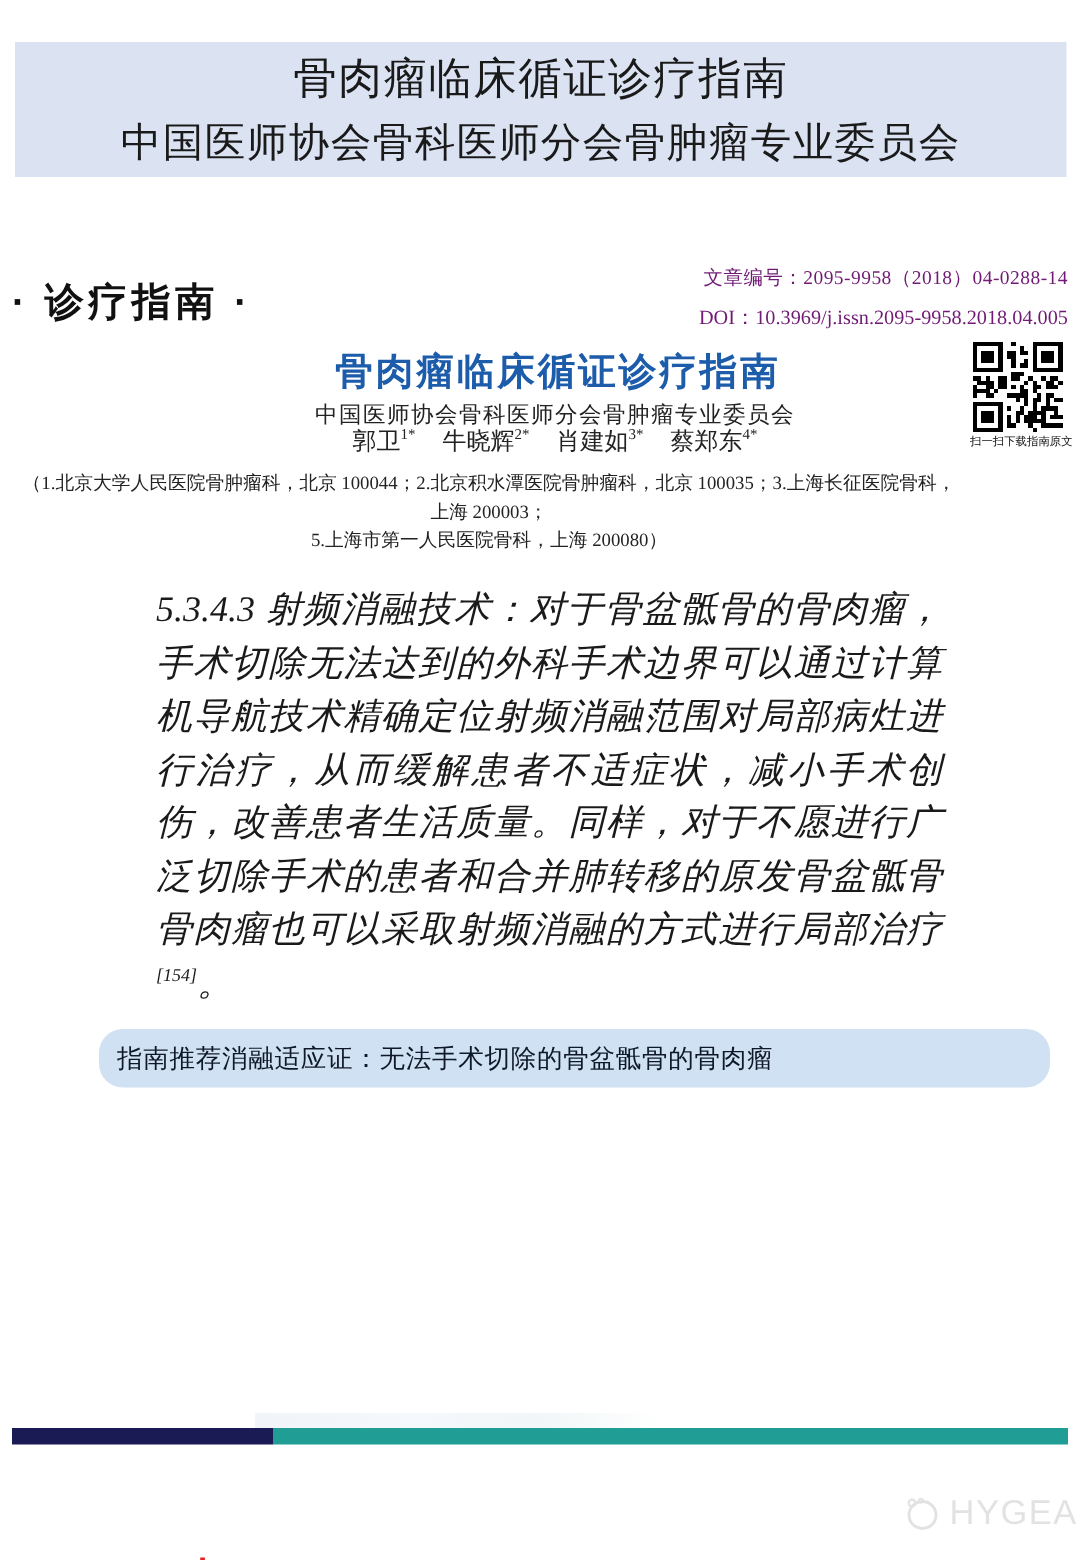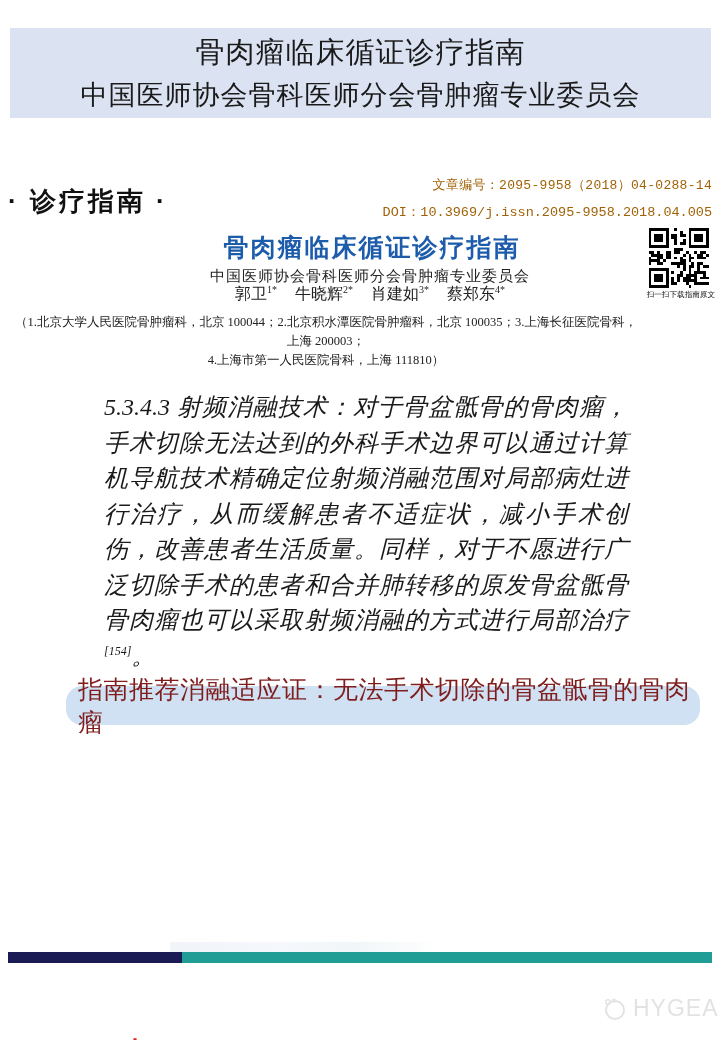--- a/index.html
+++ b/index.html
@@ -43,8 +43,8 @@
     position: absolute;
     right: 8px; top: 176px;
     text-align: right;
-    color: #a16207;
-    font-family: Liberation Mono, monospace;
+    color: #701a75;
+    font-family: Liberation Serif, serif;
   }
   .meta .article-no { font-size: 13px; letter-spacing: 0.3px; }
   .meta .doi { font-size: 13.5px; margin-top: 9px; margin-left: 20px; }

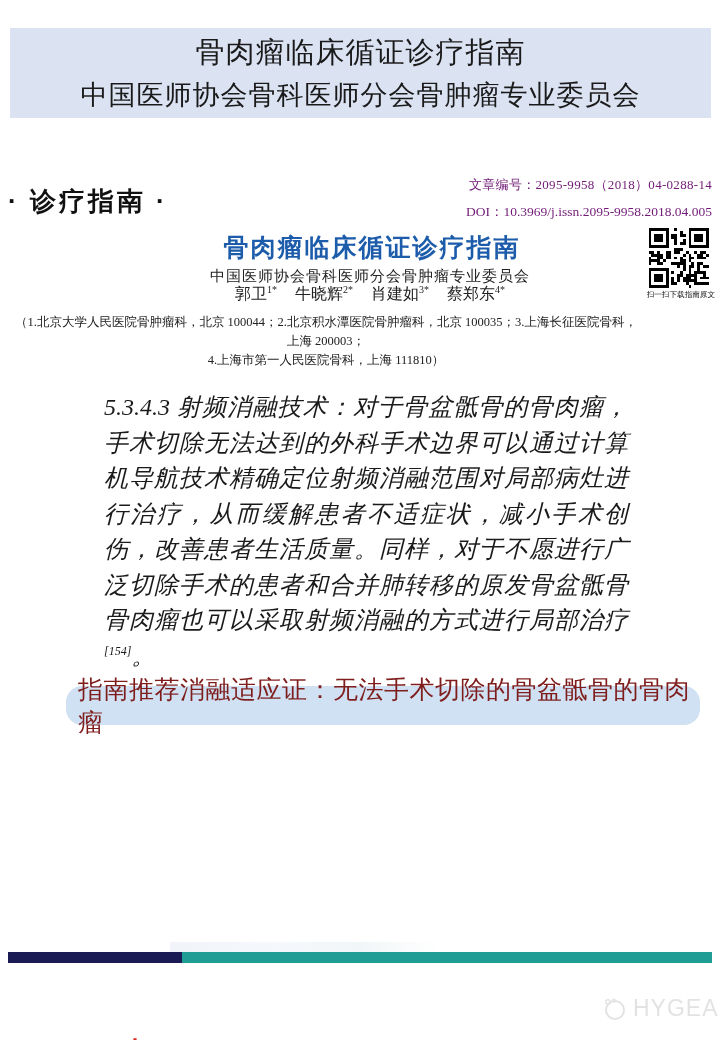--- a/index.html
+++ b/index.html
@@ -222,7 +222,7 @@
 
   <div class="affiliations">
     <div>（1.北京大学人民医院骨肿瘤科，北京 100044；2.北京积水潭医院骨肿瘤科，北京 100035；3.上海长征医院骨科，上海 200003；</div>
-    <div>4.上海市第一人民医院骨科，上海 111810）</div>
+    <div>5.上海市第一人民医院骨科，上海 200080）</div>
   </div>
 
   <div class="qr-wrap">

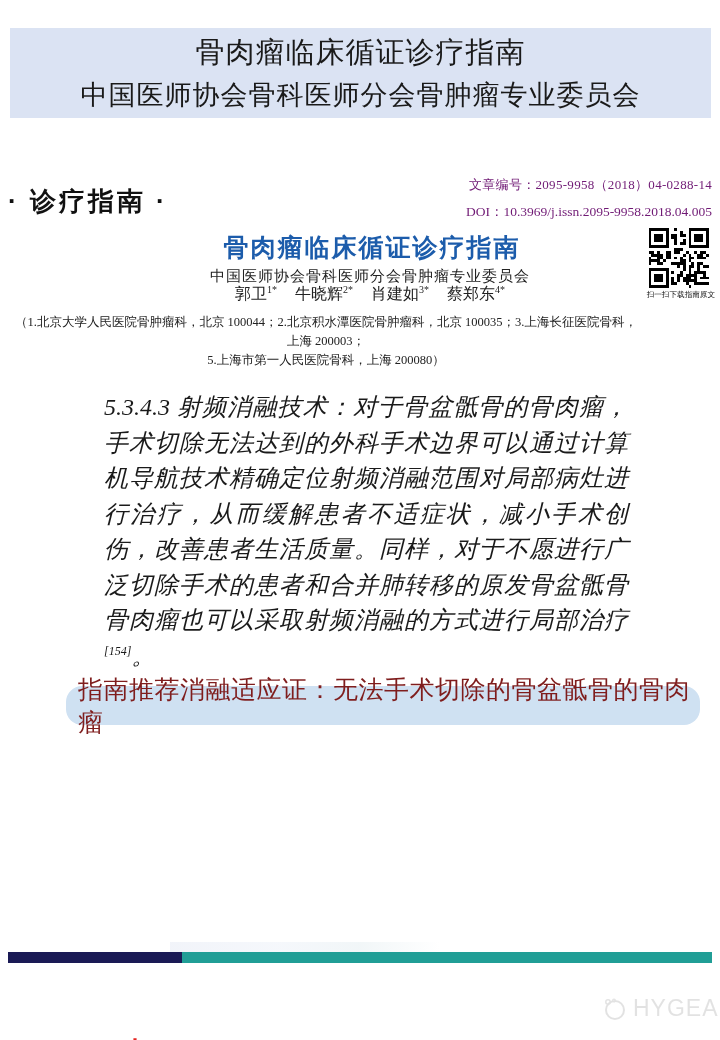--- a/index.html
+++ b/index.html
@@ -134,8 +134,8 @@
     background: var(--highlight-bg, #cfe1f2);
     display: flex; align-items: center;
     padding-left: 12px;
-    font-size: 25px;
-    color: #7f1d1d;
+    font-size: 17px;
+    color: #0f172a;
     letter-spacing: 0.5px;
     border-radius: 16px;
   }

